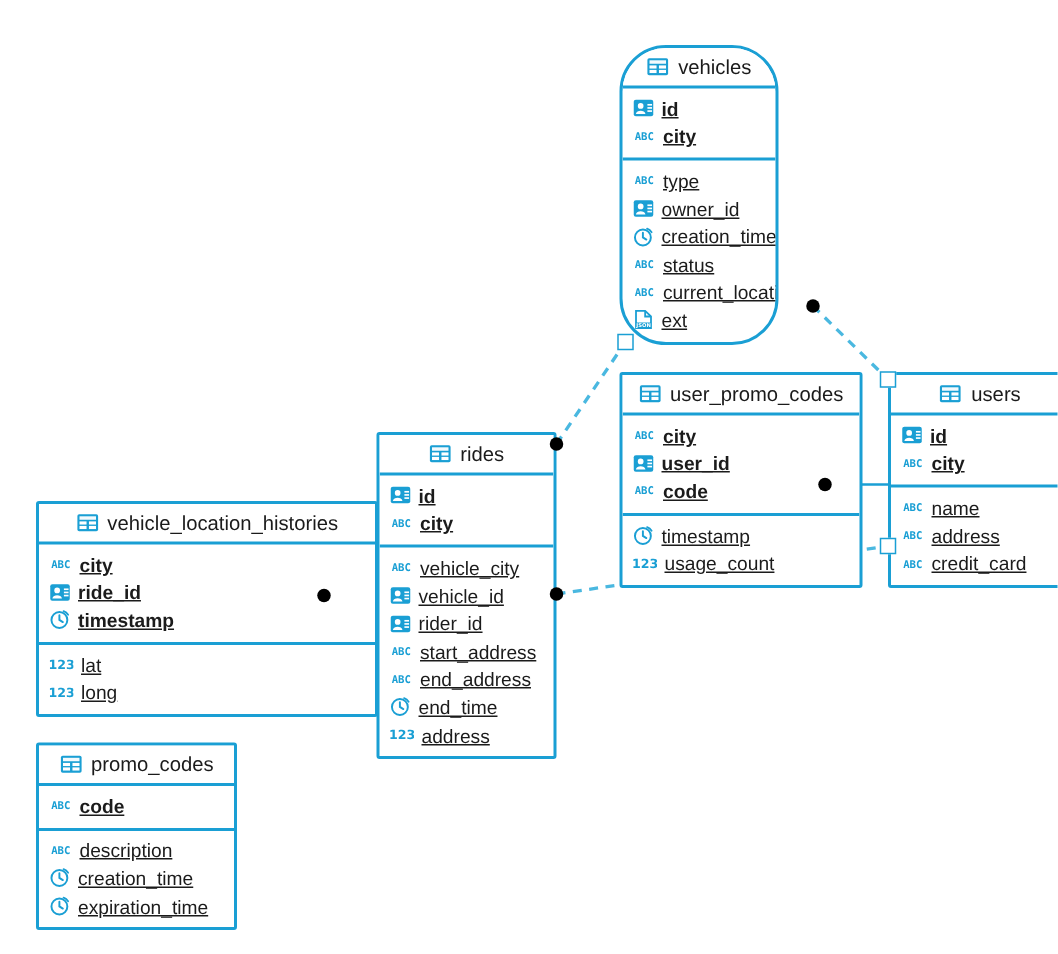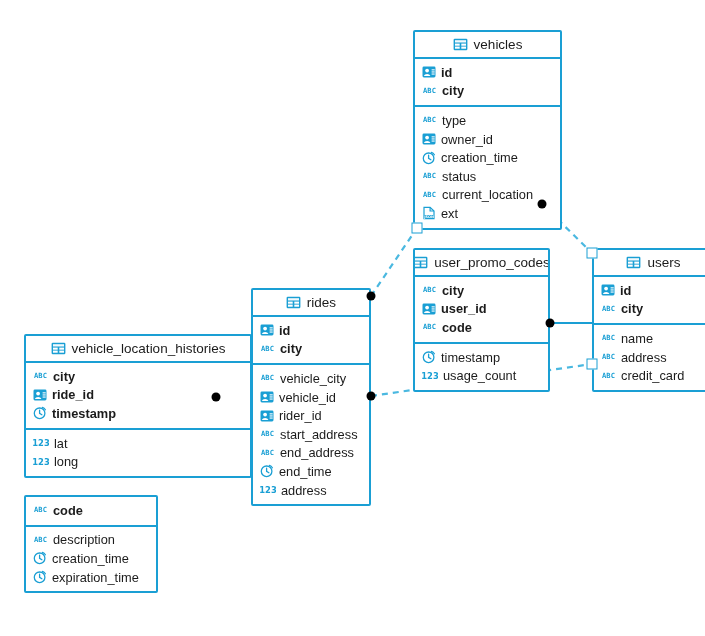--- a/index.html
+++ b/index.html
@@ -66,7 +66,7 @@
       <line x1="216" y1="397" x2="251" y2="397" stroke="#1a9fd4" stroke-width="1.8"></line>
       <line x1="550" y1="323" x2="592" y2="323" stroke="#1a9fd4" stroke-width="1.8"></line>
     </svg>
-<div class="table-node" style="left: 413px; top: 30px; width: 149px;">
+<div class="table-node" style="left: 413px; top: 30px; width: 106px; border-radius: 31px;">
       <div class="tbl-header">
         <span class="ic">
           <svg width="15" height="13" viewBox="0 0 15 13">

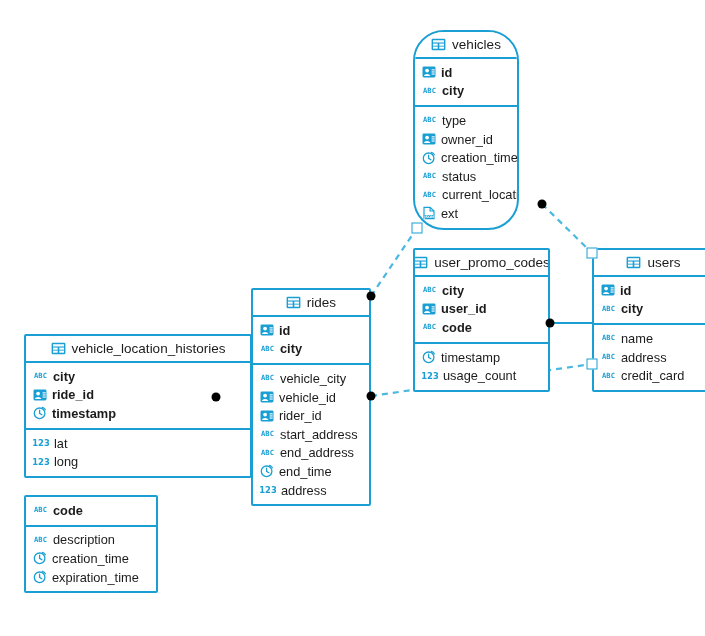--- a/index.html
+++ b/index.html
@@ -37,7 +37,7 @@
     padding:0 7px;
     white-space:nowrap;
   }
-  .col-name{font-size:12.8px;color:#1b1b1b;}
+  .col-name{font-size:12.8px;color:#1b1b1b;text-decoration:underline;}
   .col-row.pk .col-name{font-weight:bold;}
 
   

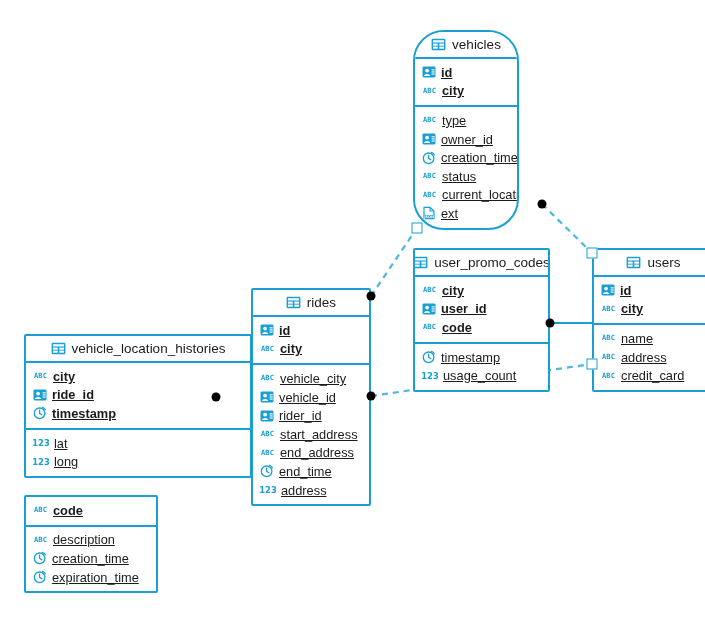--- a/index.html
+++ b/index.html
@@ -164,7 +164,7 @@
         </div>
       </div>
     </div>
-    <div class="table-node" style="left: 413px; top: 248px; width: 137px;">
+    <div class="table-node" style="left: 413px; top: 248px; width: 162px;">
       <div class="tbl-header">
         <span class="ic">
           <svg width="15" height="13" viewBox="0 0 15 13">

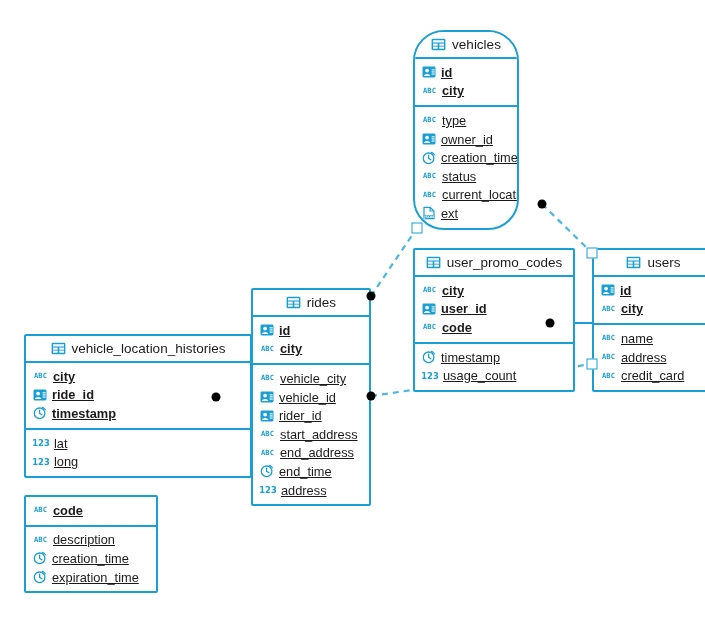--- a/index.html
+++ b/index.html
@@ -469,6 +469,19 @@
       </div>
     </div>
     <div class="table-node" style="left: 24px; top: 495px; width: 134px;">
+      <div class="tbl-header">
+        <span class="ic">
+          <svg width="15" height="13" viewBox="0 0 15 13">
+            <rect x="0.6" y="0.8" width="13.8" height="11.4" rx="1.2" fill="#1a9fd4"></rect>
+            <rect x="2.0" y="2.2" width="11" height="2.3" fill="#ffffff" opacity="0.95"></rect>
+            <rect x="2.0" y="5.6" width="4.7" height="2.1" fill="#ffffff"></rect>
+            <rect x="8.3" y="5.6" width="4.7" height="2.1" fill="#ffffff"></rect>
+            <rect x="2.0" y="8.6" width="4.7" height="2.1" fill="#ffffff"></rect>
+            <rect x="8.3" y="8.6" width="4.7" height="2.1" fill="#ffffff"></rect>
+          </svg>
+        </span>
+        <span class="tbl-title">promo_codes</span>
+      </div>
       <div class="col-group">
         <div class="col-row pk">
           <span class="ic">

